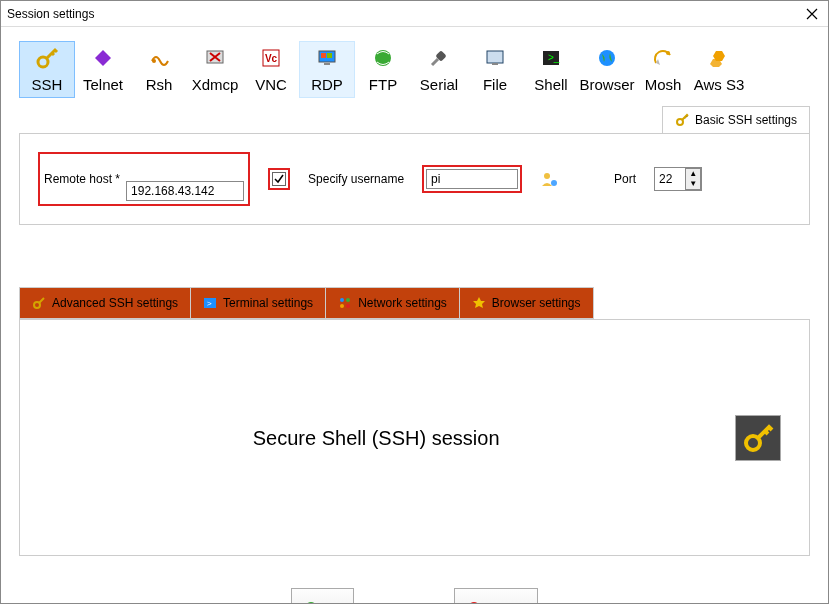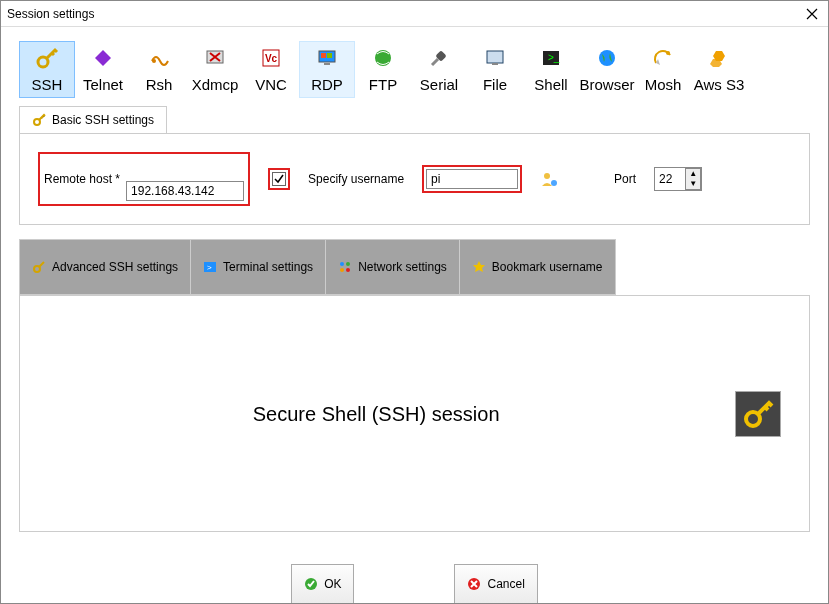--- a/index.html
+++ b/index.html
@@ -14,7 +14,7 @@
   .proto .ico { width:24px; height:24px; display:flex; align-items:center; justify-content:center; margin-bottom:6px; }
   .proto .label { font-size:15px; text-align:center; white-space:nowrap; }
   .panel-wrap { padding:0 18px 12px 18px; }
-  .basic-tabbar { display:flex; }
+  .basic-tabbar { display:flex;justify-content:flex-end; }
   .basic-tab { display:flex; align-items:center; gap:6px; padding:6px 12px; border:1px solid #ccc; border-bottom:none; background:#fff; }
   .basic-panel { border:1px solid #ccc; padding:18px 18px 18px 18px; display:flex; align-items:center; gap:18px; }
   .highlight-box { border:2px solid #e02020; padding:3px 4px; display:inline-flex; align-items:center; gap:6px; }

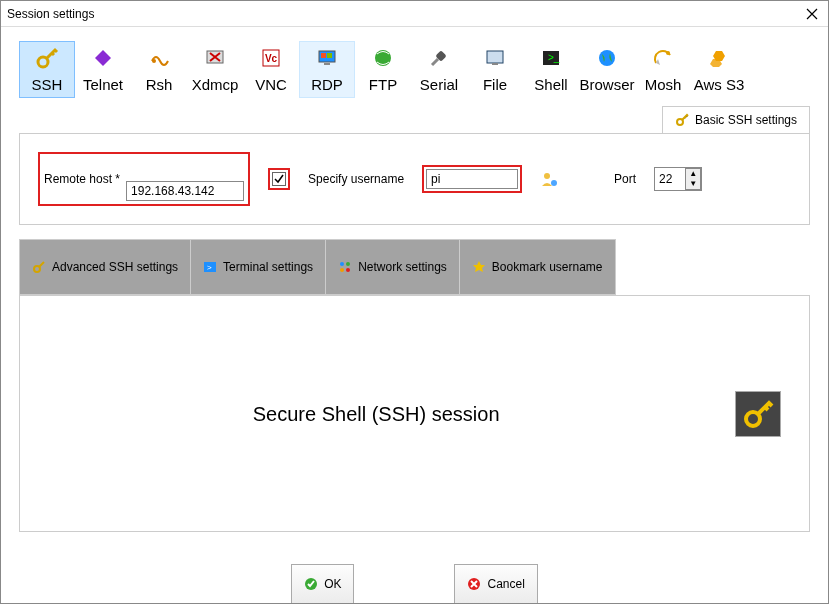--- a/index.html
+++ b/index.html
@@ -25,7 +25,7 @@
   .port-input { width:30px; text-align:left; }
   .checkbox { width:14px; height:14px; border:1px solid #666; display:inline-flex; align-items:center; justify-content:center; }
   .adv-tabbar { display:flex; margin-top:14px; border-bottom:1px solid #ccc; }
-  .adv-tab { display:flex; align-items:center; gap:6px; padding:20px 12px; border:1px solid #ccc; border-left:none; background:#a3a3a3; cursor:pointer; }
+  .adv-tab { display:flex; align-items:center; gap:6px; padding:8px 12px; border:1px solid #ccc; border-left:none; background:#c2410c; cursor:pointer;margin-top:48px; }
   .adv-tab:first-child { border-left:1px solid #ccc; }
   .adv-panel { border:1px solid #ccc; border-top:none; height:236px; position:relative; }
   .session-title { position:absolute; left:50%; top:50%; transform:translate(-70%, -50%); font-size:20px;margin-left:11px; }

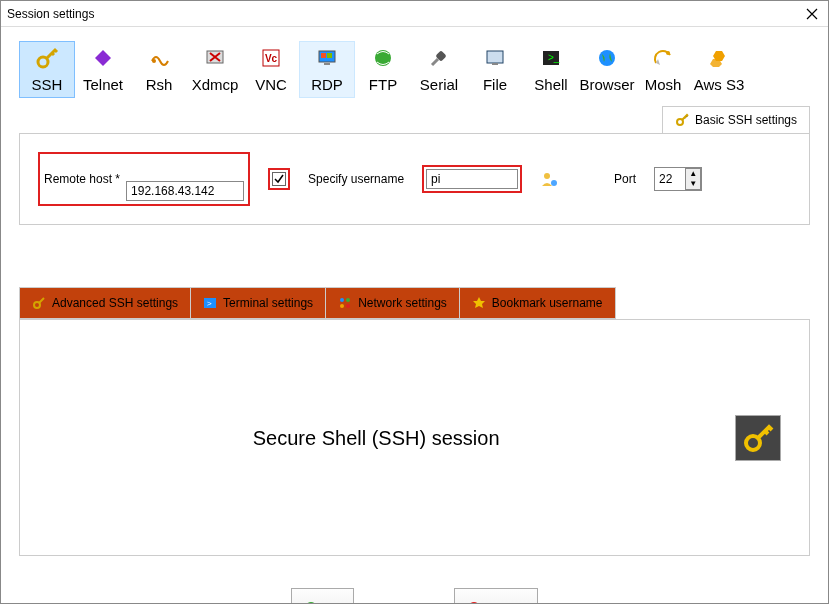--- a/index.html
+++ b/index.html
@@ -252,7 +252,7 @@
             <polygon points="7,1 9,5 13,5 10,8 11,12 7,10 3,12 4,8 1,5 5,5" fill="#f0c000"></polygon>
           </svg>
         </span>
-      <span>Bookmark username</span>
+      <span>Browser settings</span>
     </div>
   </div>
   <div class="adv-panel">

